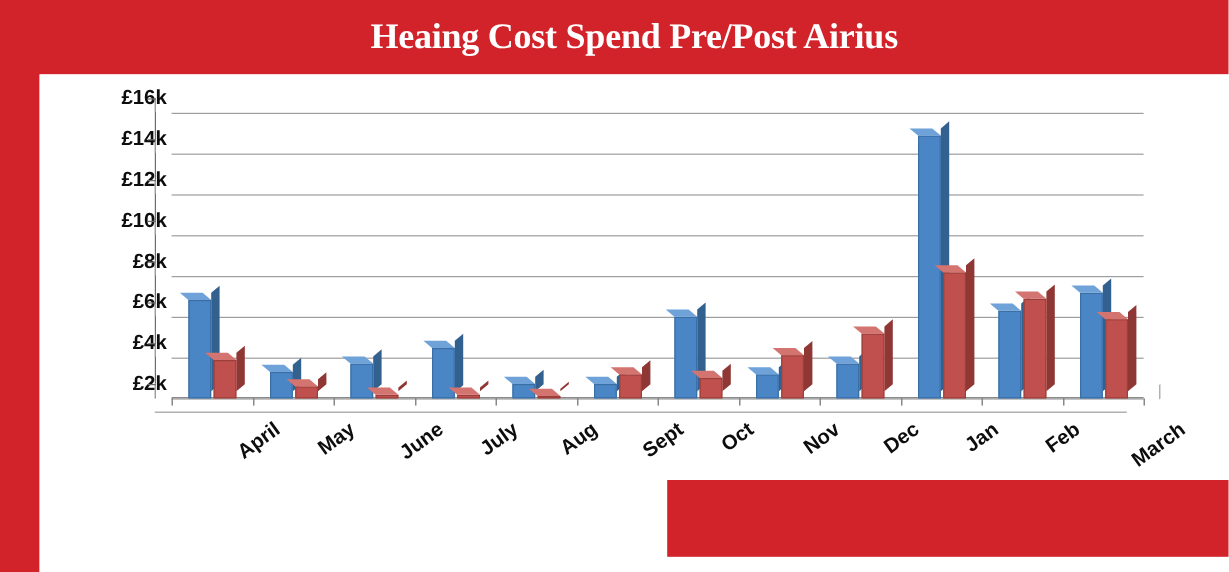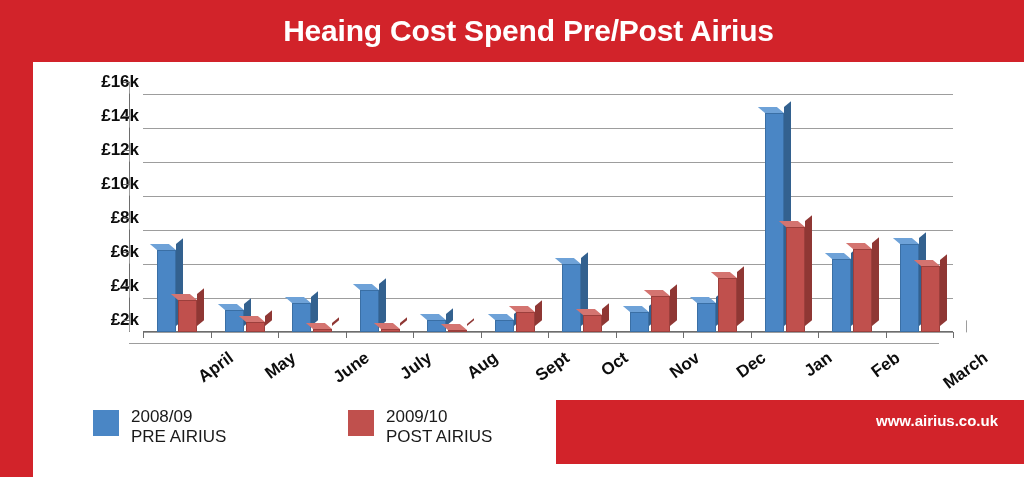--- a/index.html
+++ b/index.html
@@ -46,7 +46,7 @@
     font-size: 30px;
     font-weight: bold;
     letter-spacing: -0.2px;
-    font-family: Liberation Sans, sans-serif;
+    font-family: Liberation Serif, serif;
     white-space: nowrap;
   }
   

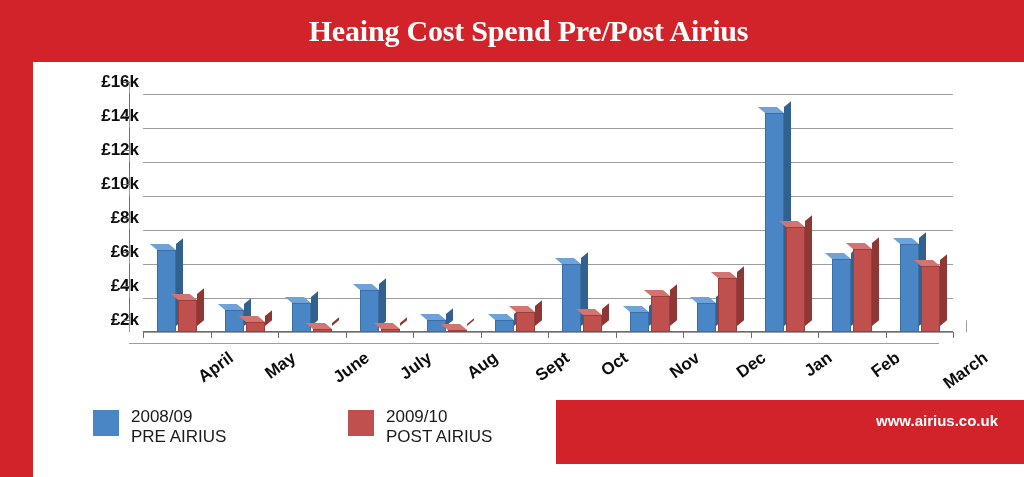--- a/index.html
+++ b/index.html
@@ -484,13 +484,6 @@
       </div>
 
     <div class="legend">
-      <div class="legend-item" style="left:0px;">
-        <span class="legend-swatch" style="background:#4a86c5"></span>
-        <span class="legend-text">
-          <span>2008/09</span><br>
-          <span>PRE AIRIUS</span>
-        </span>
-      </div>
       <div class="legend-item" style="left:255px;">
         <span class="legend-swatch" style="background:#c0504d"></span>
         <span class="legend-text">

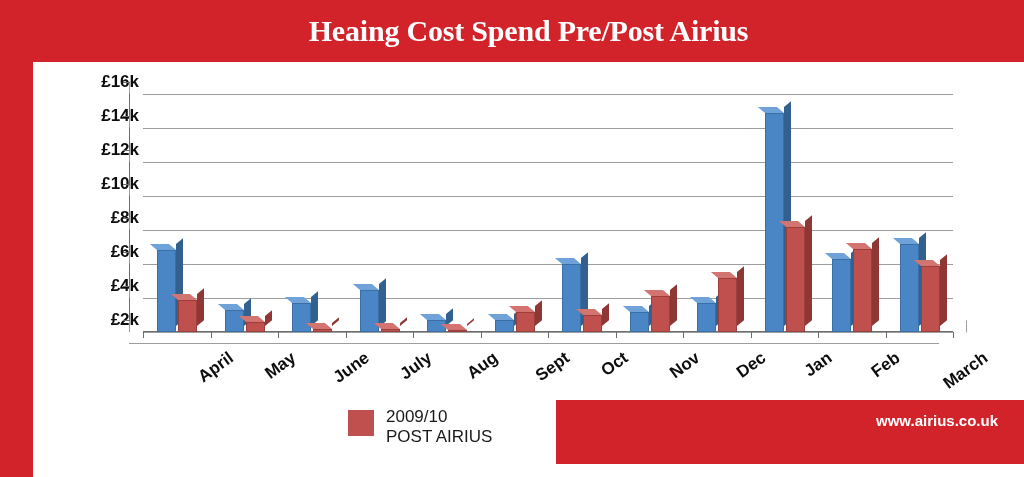--- a/index.html
+++ b/index.html
@@ -484,13 +484,6 @@
       </div>
 
     <div class="legend">
-      <div class="legend-item" style="left:255px;">
-        <span class="legend-swatch" style="background:#c0504d"></span>
-        <span class="legend-text">
-          <span>2009/10</span><br>
-          <span>POST AIRIUS</span>
-        </span>
-      </div>
     </div>
 
   </div>

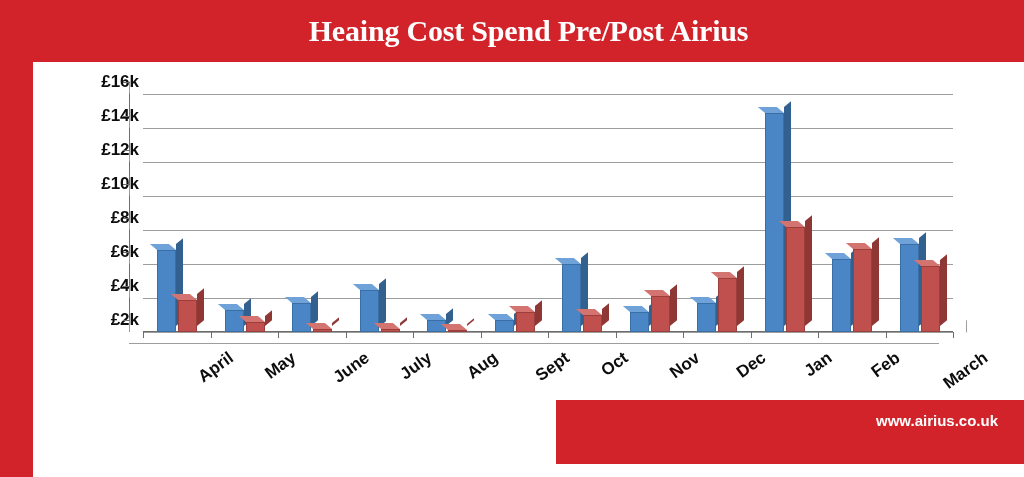--- a/index.html
+++ b/index.html
@@ -489,7 +489,6 @@
   </div>
 
   <div class="footer">
-    <div class="footer-line2">www.airius.co.uk</div>
   </div>
 
 </div>

